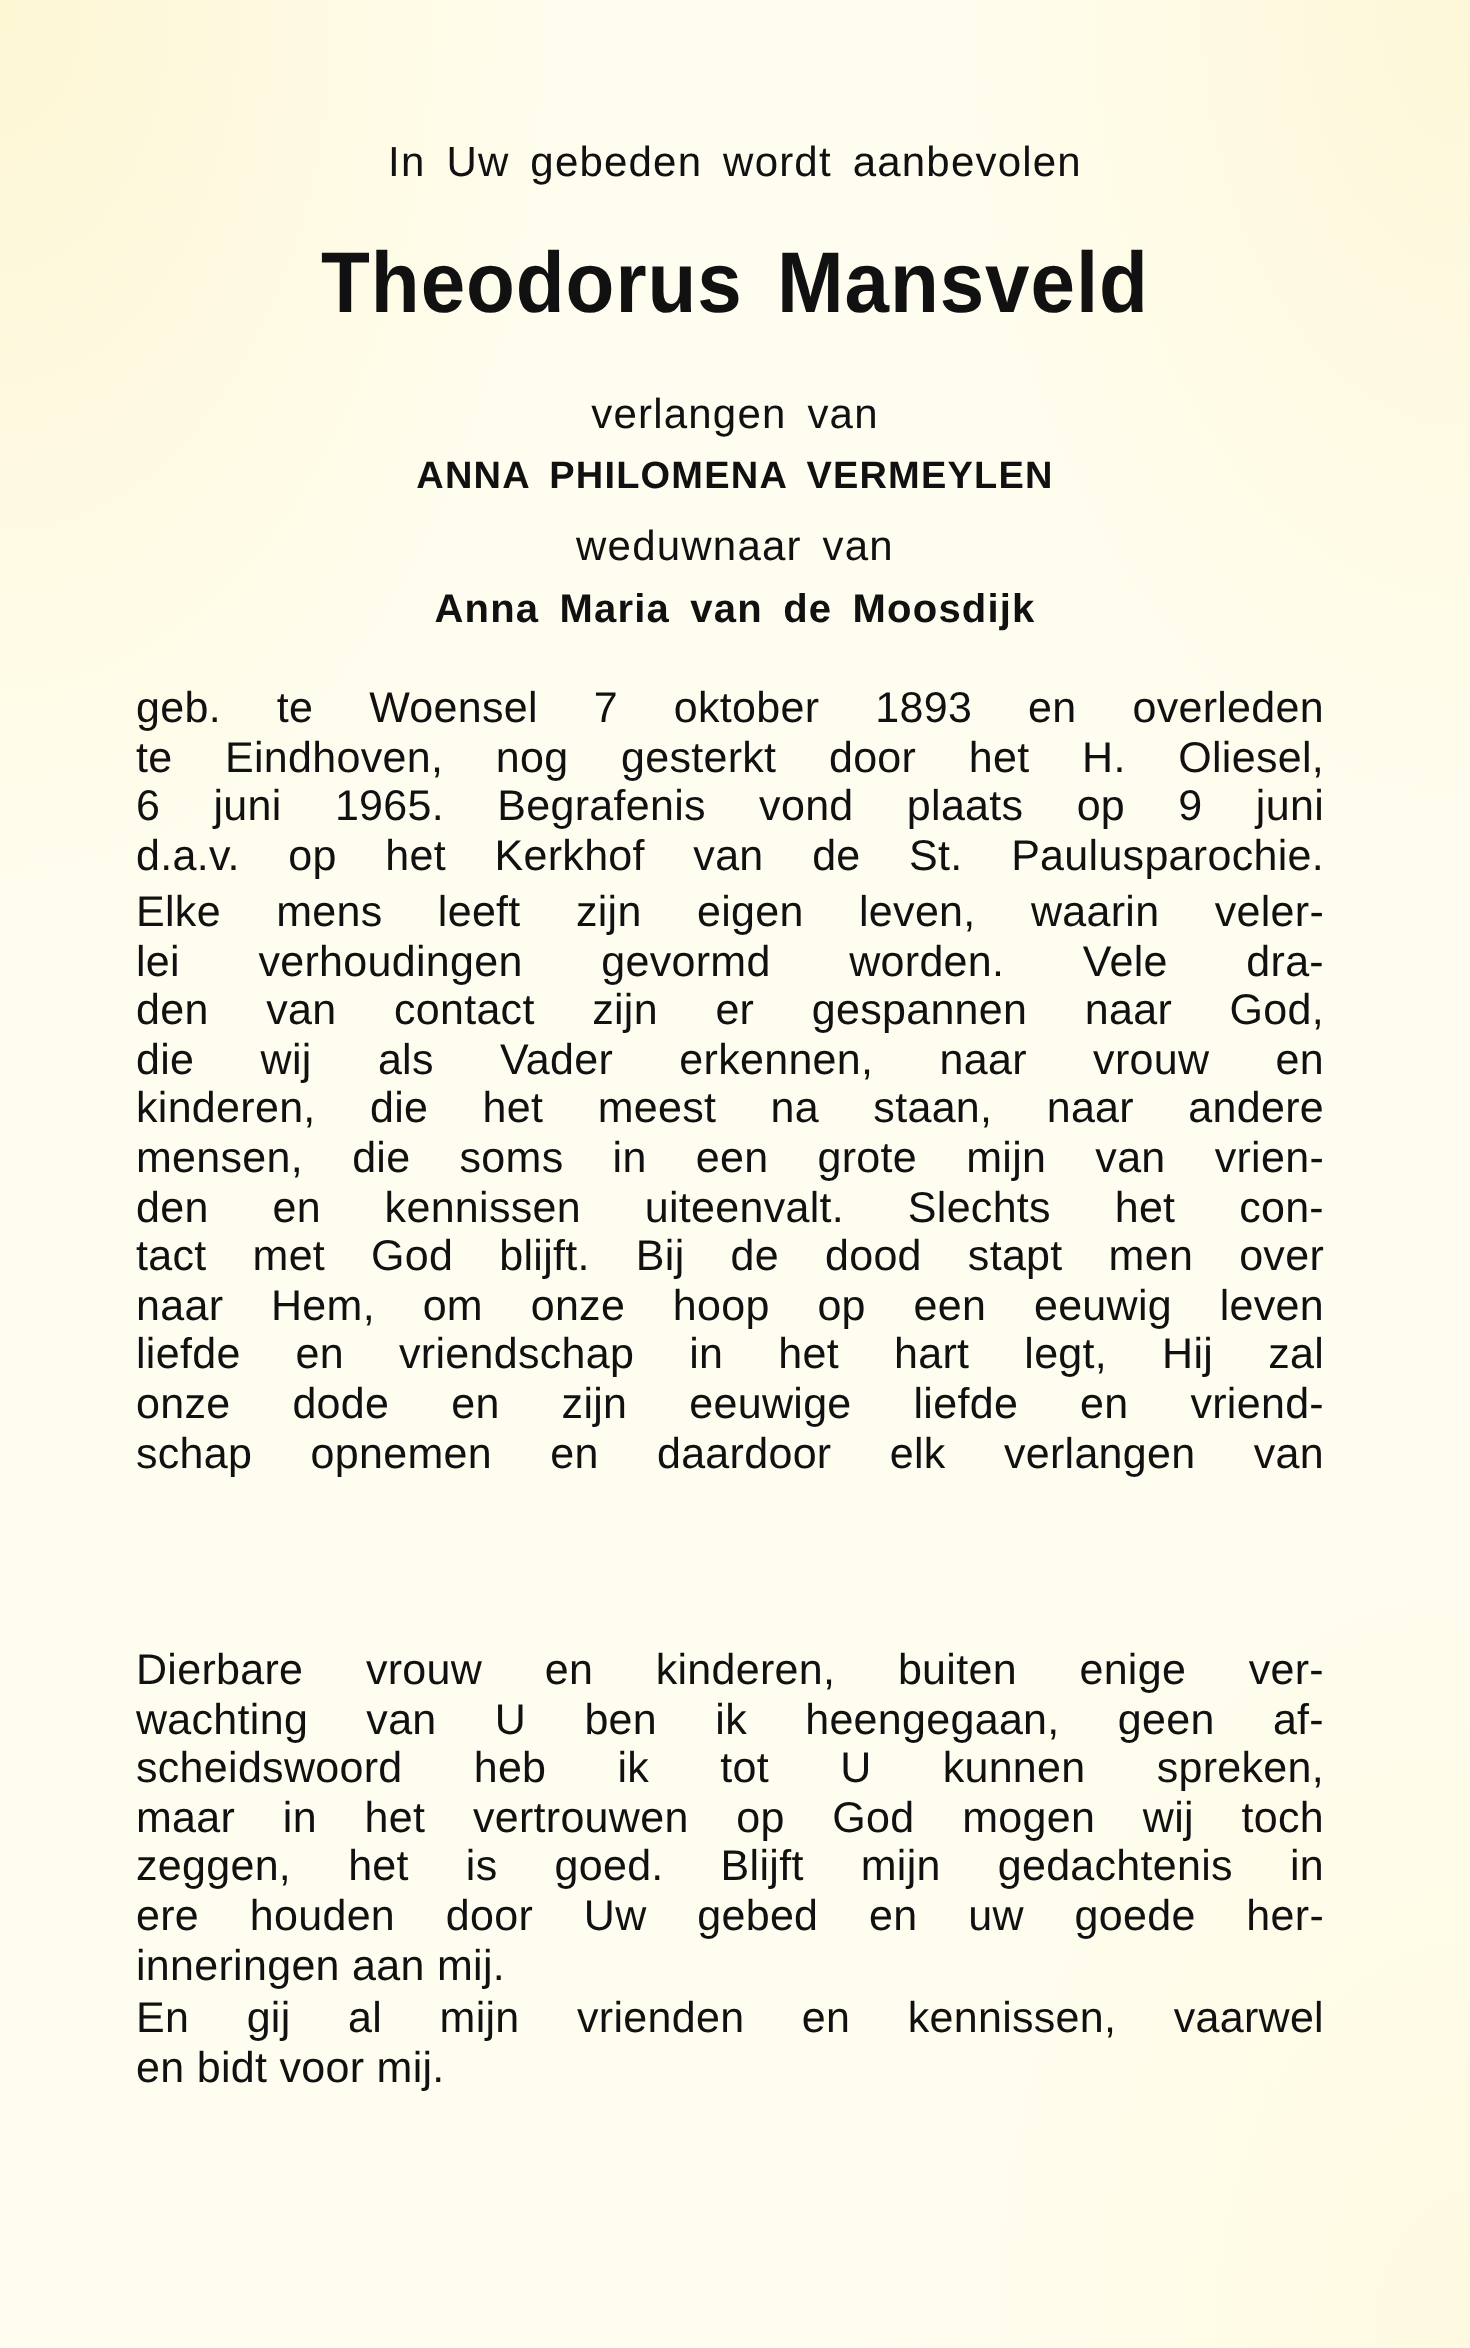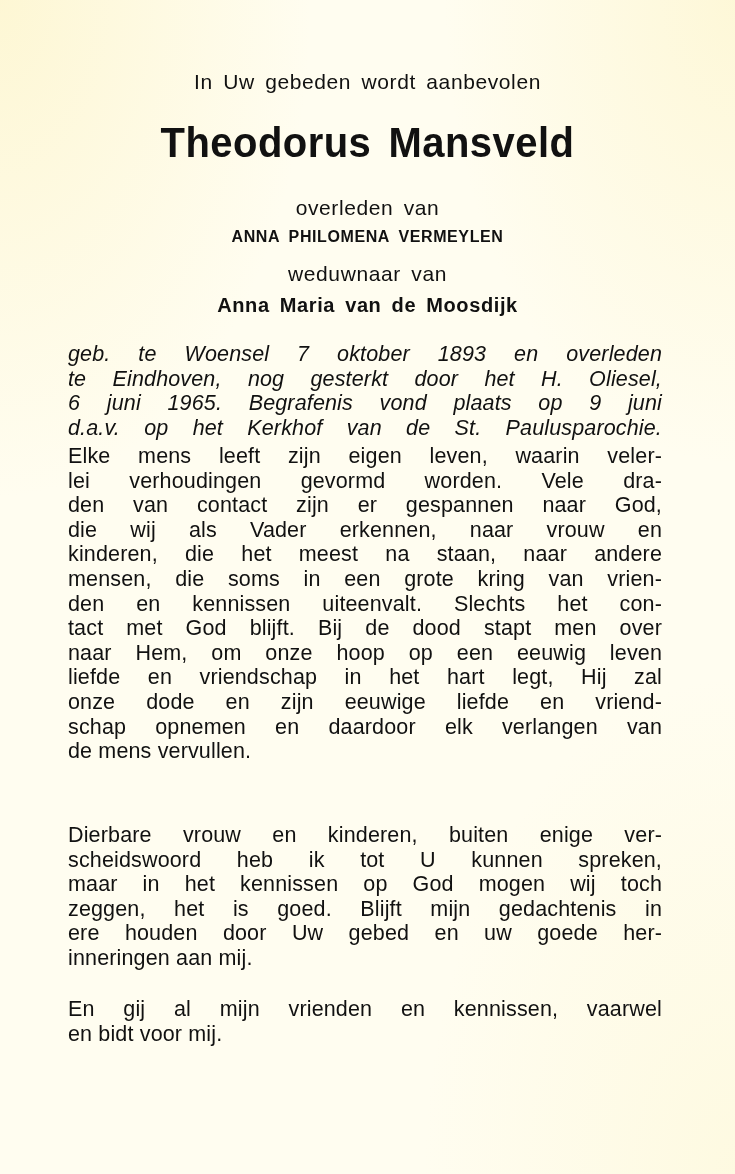--- a/index.html
+++ b/index.html
@@ -103,7 +103,7 @@
 
   <div class="center deceased-name">Theodorus Mansveld</div>
 
-  <div class="center relation rel1">overleden van</div>
+  <div class="center relation rel1">verlangen van</div>
   <div class="center spouse spouse1">ANNA PHILOMENA VERMEYLEN</div>
 
   <div class="center relation rel2">weduwnaar van</div>

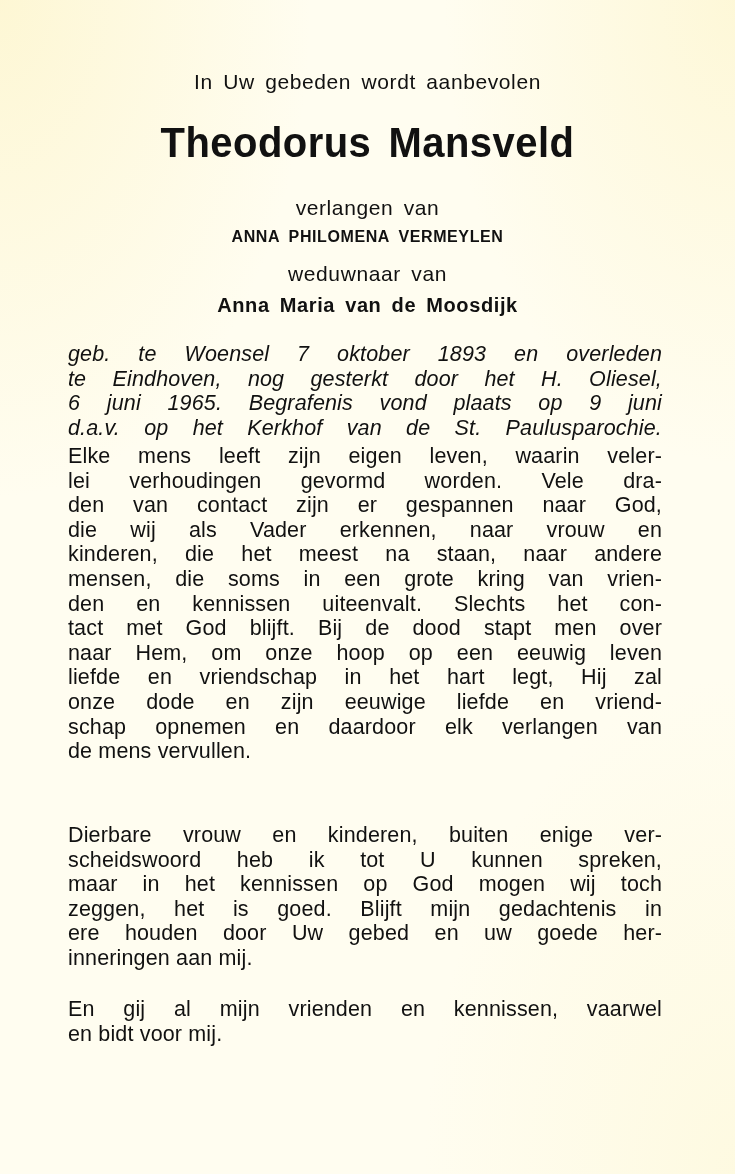--- a/index.html
+++ b/index.html
@@ -55,7 +55,7 @@
     .rel1 { top: 196px; }
     .rel2 { top: 262px; }
     .spouse {
-      font-size: 16px;
+      font-size: 19px;
       font-weight: bold;
       letter-spacing: 0.6px;
       word-spacing: 4px;

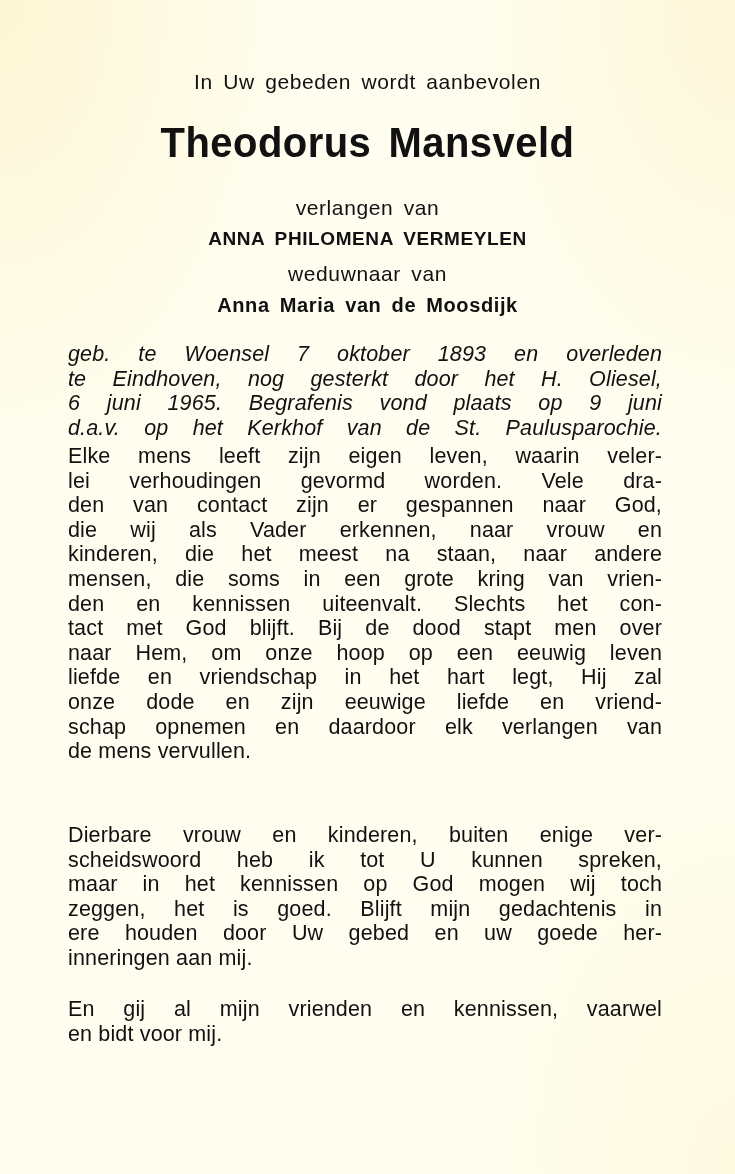--- a/index.html
+++ b/index.html
@@ -83,7 +83,7 @@
     .para .line.last {
       text-align-last: left;
     }
-    .p-bio { top: 342px; font-style: italic; }
+    .p-bio { top: 342px; }
     .p-reflect { top: 444px; }
     .p-farewell { top: 823px; }
     .p-friends { top: 997px; }

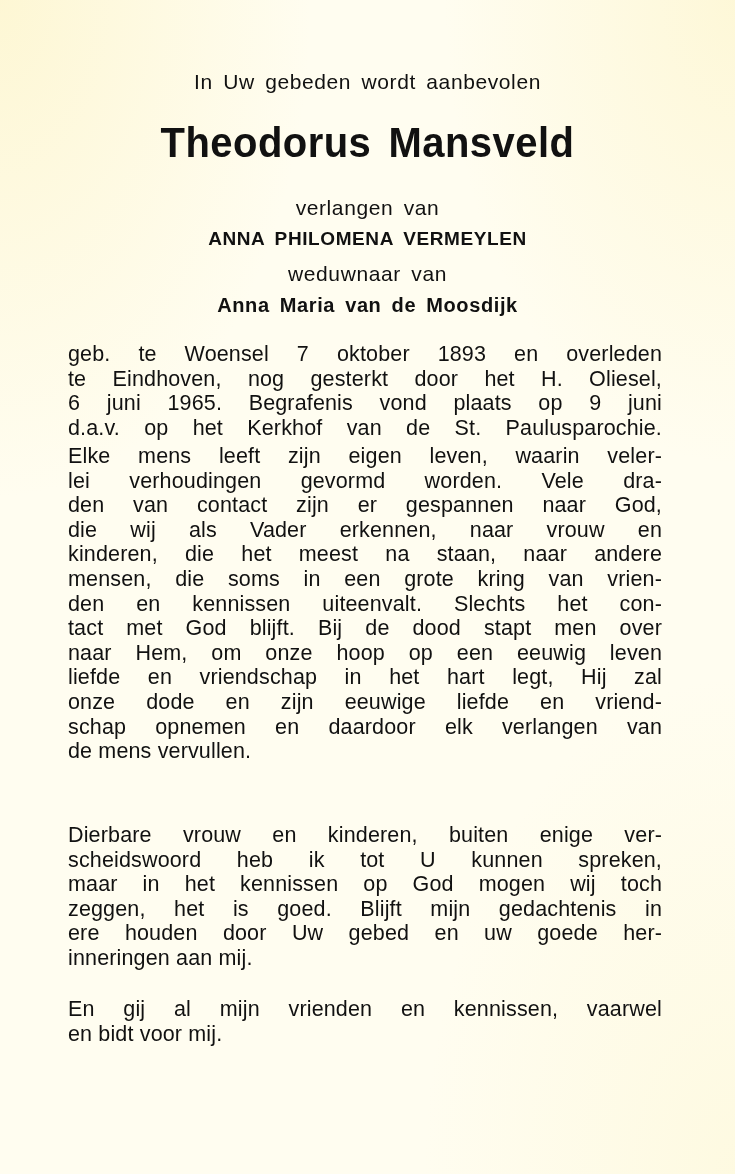--- a/index.html
+++ b/index.html
@@ -122,7 +122,7 @@
     <span class="line">den van contact zijn er gespannen naar God,</span>
     <span class="line">die wij als Vader erkennen, naar vrouw en</span>
     <span class="line">kinderen, die het meest na staan, naar andere</span>
-    <span class="line">mensen, die soms in een grote kring van vrien-</span>
+    <span class="line">mensen, die soms in een grote mijn van vrien-</span>
     <span class="line">den en kennissen uiteenvalt. Slechts het con-</span>
     <span class="line">tact met God blijft. Bij de dood stapt men over</span>
     <span class="line">naar Hem, om onze hoop op een eeuwig leven</span>

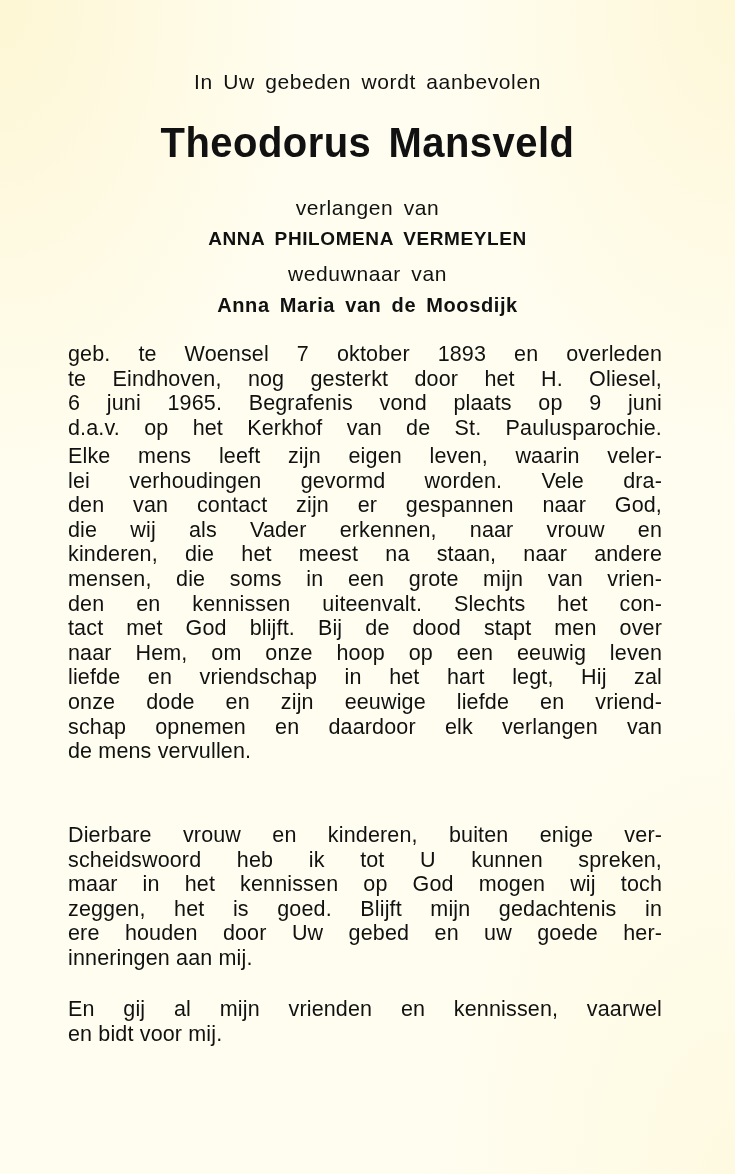--- a/index.html
+++ b/index.html
@@ -129,7 +129,6 @@
     <span class="line">liefde en vriendschap in het hart legt, Hij zal</span>
     <span class="line">onze dode en zijn eeuwige liefde en vriend-</span>
     <span class="line">schap opnemen en daardoor elk verlangen van</span>
-    <span class="line last">de mens vervullen.</span>
   </div>
 
   <div class="para p-farewell">

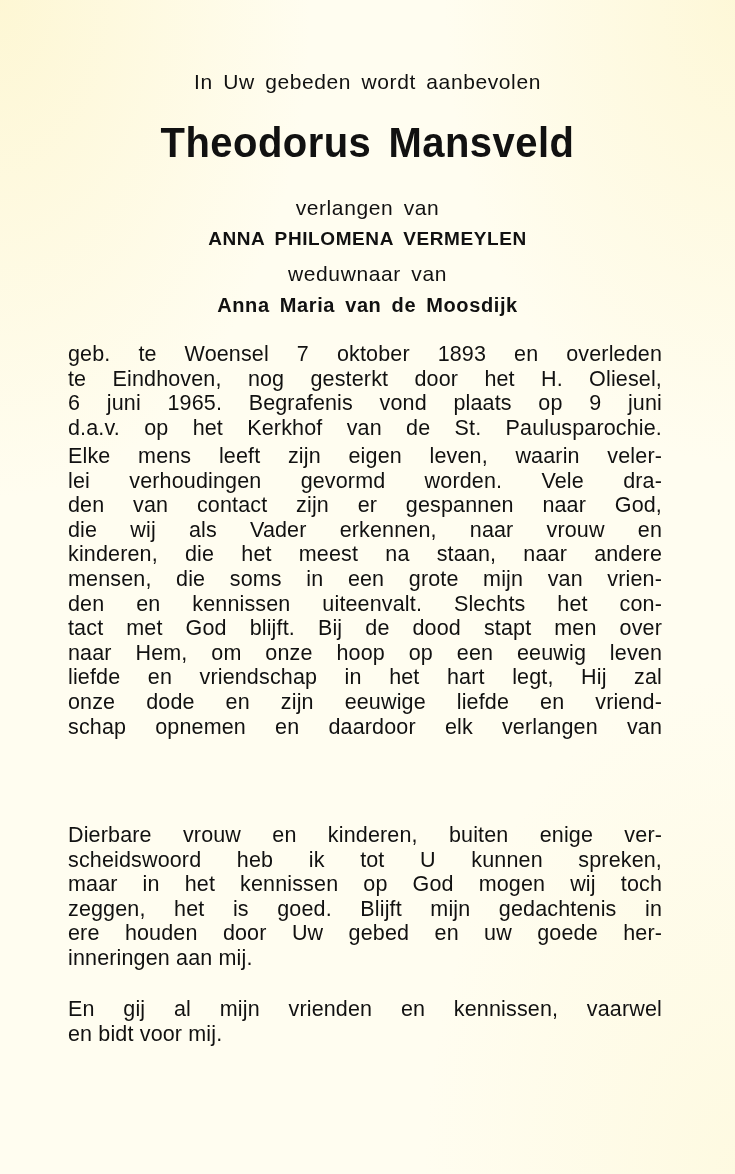--- a/index.html
+++ b/index.html
@@ -133,6 +133,7 @@
 
   <div class="para p-farewell">
     <span class="line">Dierbare vrouw en kinderen, buiten enige ver-</span>
+    <span class="line">wachting van U ben ik heengegaan, geen af-</span>
     <span class="line">scheidswoord heb ik tot U kunnen spreken,</span>
     <span class="line">maar in het kennissen op God mogen wij toch</span>
     <span class="line">zeggen, het is goed. Blijft mijn gedachtenis in</span>

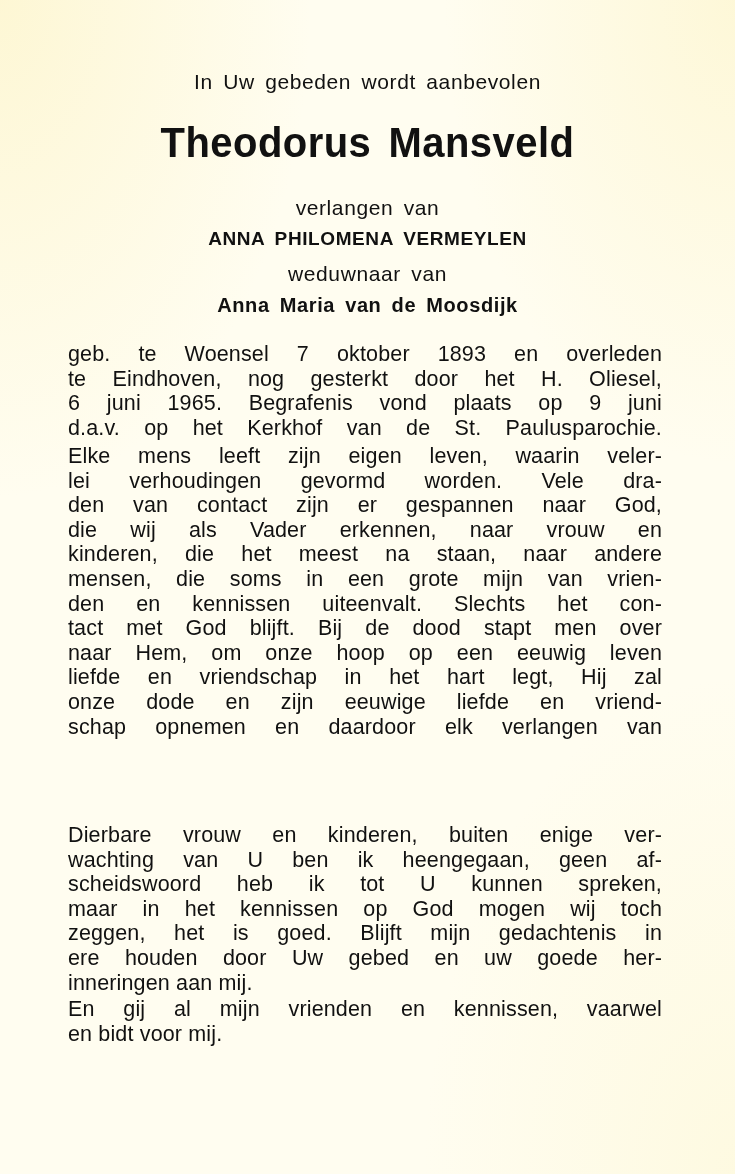--- a/index.html
+++ b/index.html
@@ -135,7 +135,7 @@
     <span class="line">Dierbare vrouw en kinderen, buiten enige ver-</span>
     <span class="line">wachting van U ben ik heengegaan, geen af-</span>
     <span class="line">scheidswoord heb ik tot U kunnen spreken,</span>
-    <span class="line">maar in het kennissen op God mogen wij toch</span>
+    <span class="line">maar in het vertrouwen op God mogen wij toch</span>
     <span class="line">zeggen, het is goed. Blijft mijn gedachtenis in</span>
     <span class="line">ere houden door Uw gebed en uw goede her-</span>
     <span class="line last">inneringen aan mij.</span>

